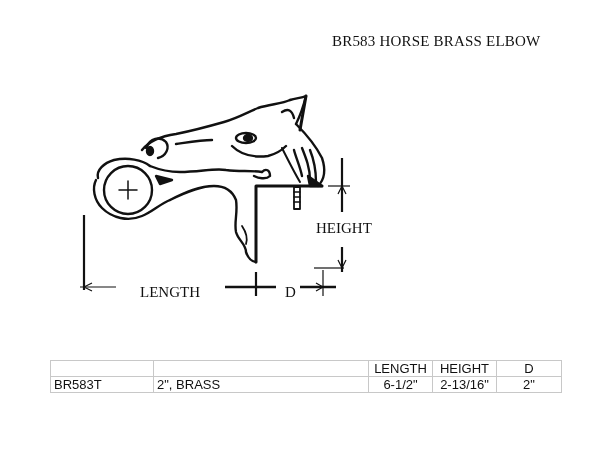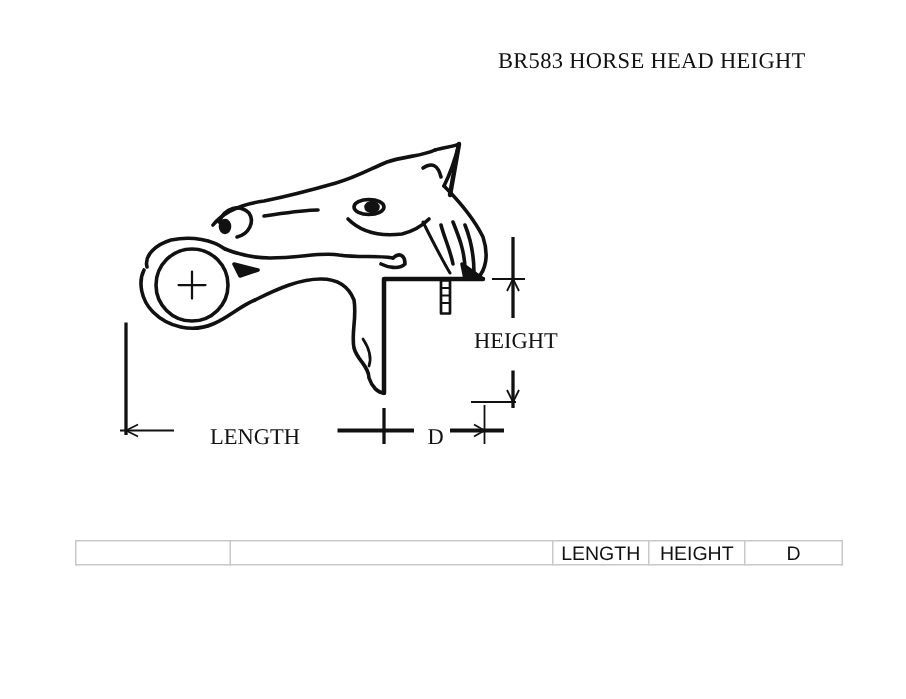--- a/index.html
+++ b/index.html
@@ -14,7 +14,7 @@
 </head>
 <body>
 
-<div class="title">BR583 HORSE HEAD HEIGHT</div>
+<div class="title">BR583 HORSE BRASS ELBOW</div>
 
 <svg class="drawing" width="604" height="466" viewBox="0 0 604 466">
   <g fill="none" stroke="#111" stroke-width="2.4" stroke-linecap="round" stroke-linejoin="round">

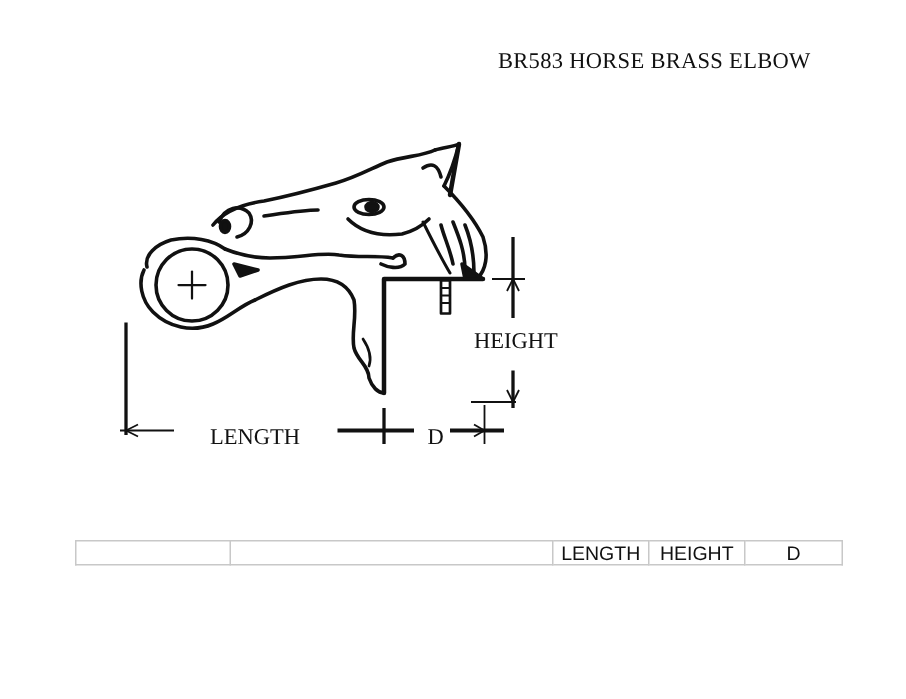--- a/index.html
+++ b/index.html
@@ -99,6 +99,13 @@
     <td class="c" style="width:57px">HEIGHT</td>
     <td class="c" style="width:58px">D</td>
   </tr>
+  <tr>
+    <td>BR583T</td>
+    <td>2", BRASS</td>
+    <td class="c">6-1/2"</td>
+    <td class="c">2-13/16"</td>
+    <td class="c">2"</td>
+  </tr>
 </tbody>
   </table>
 

